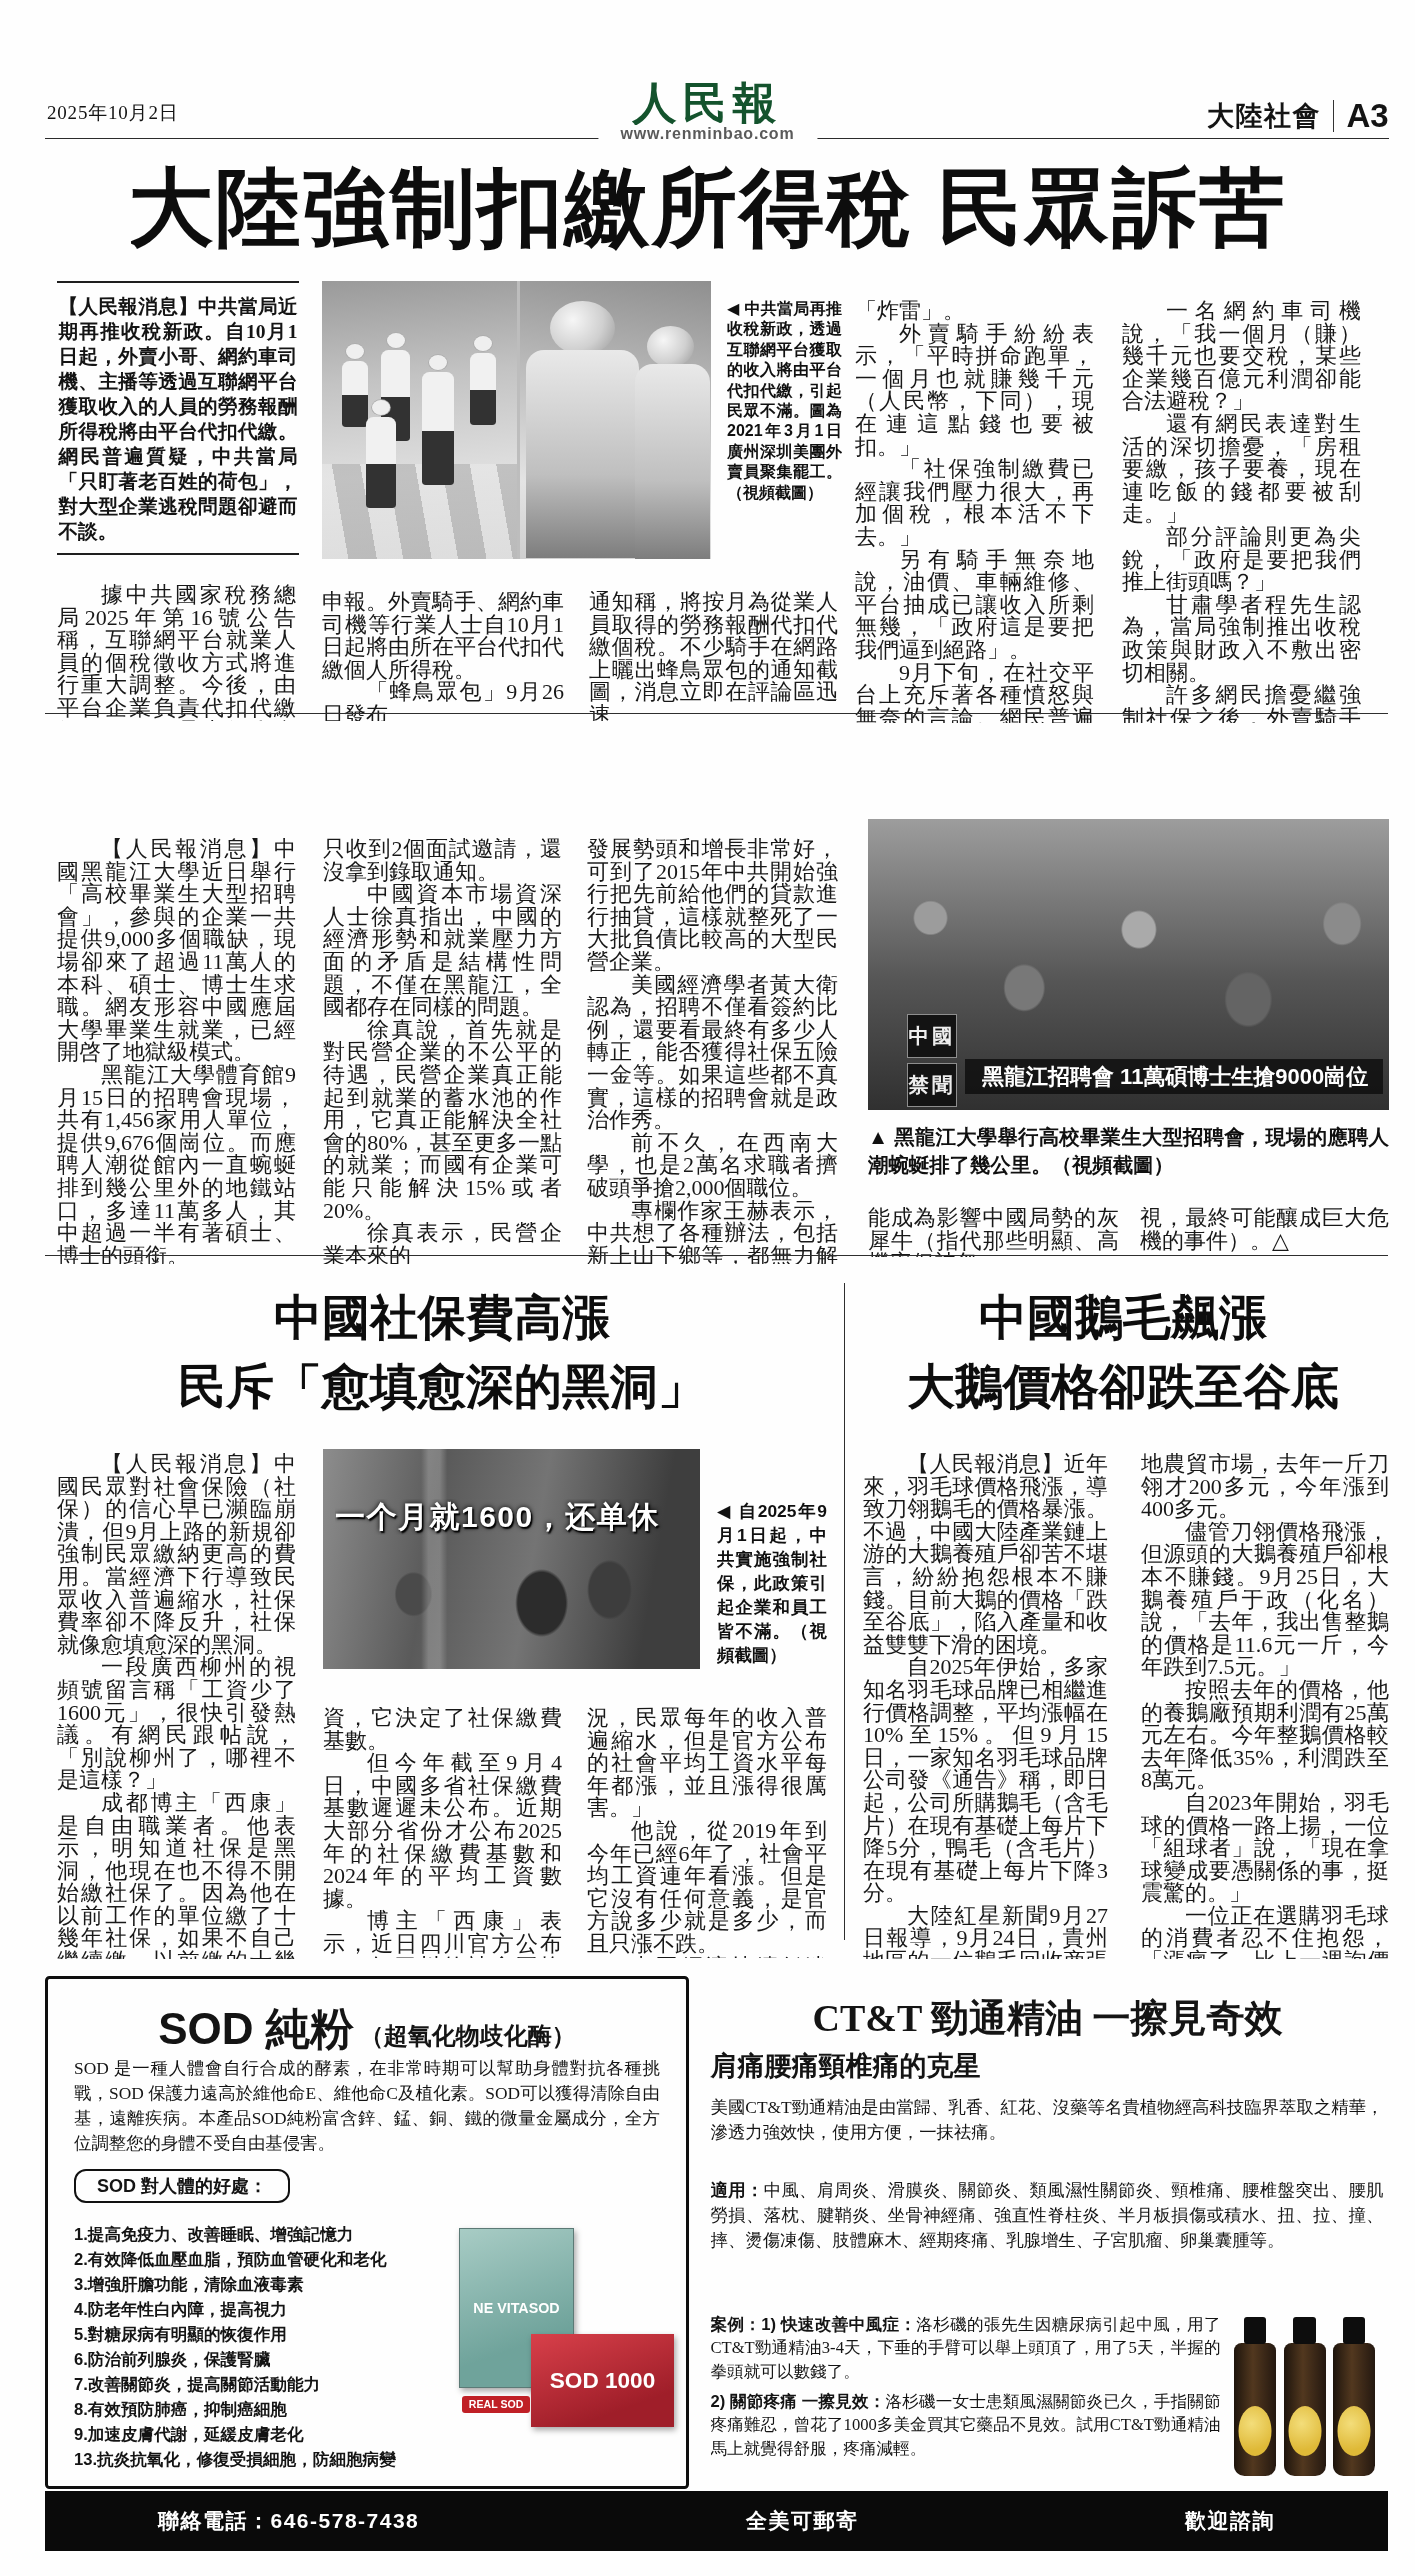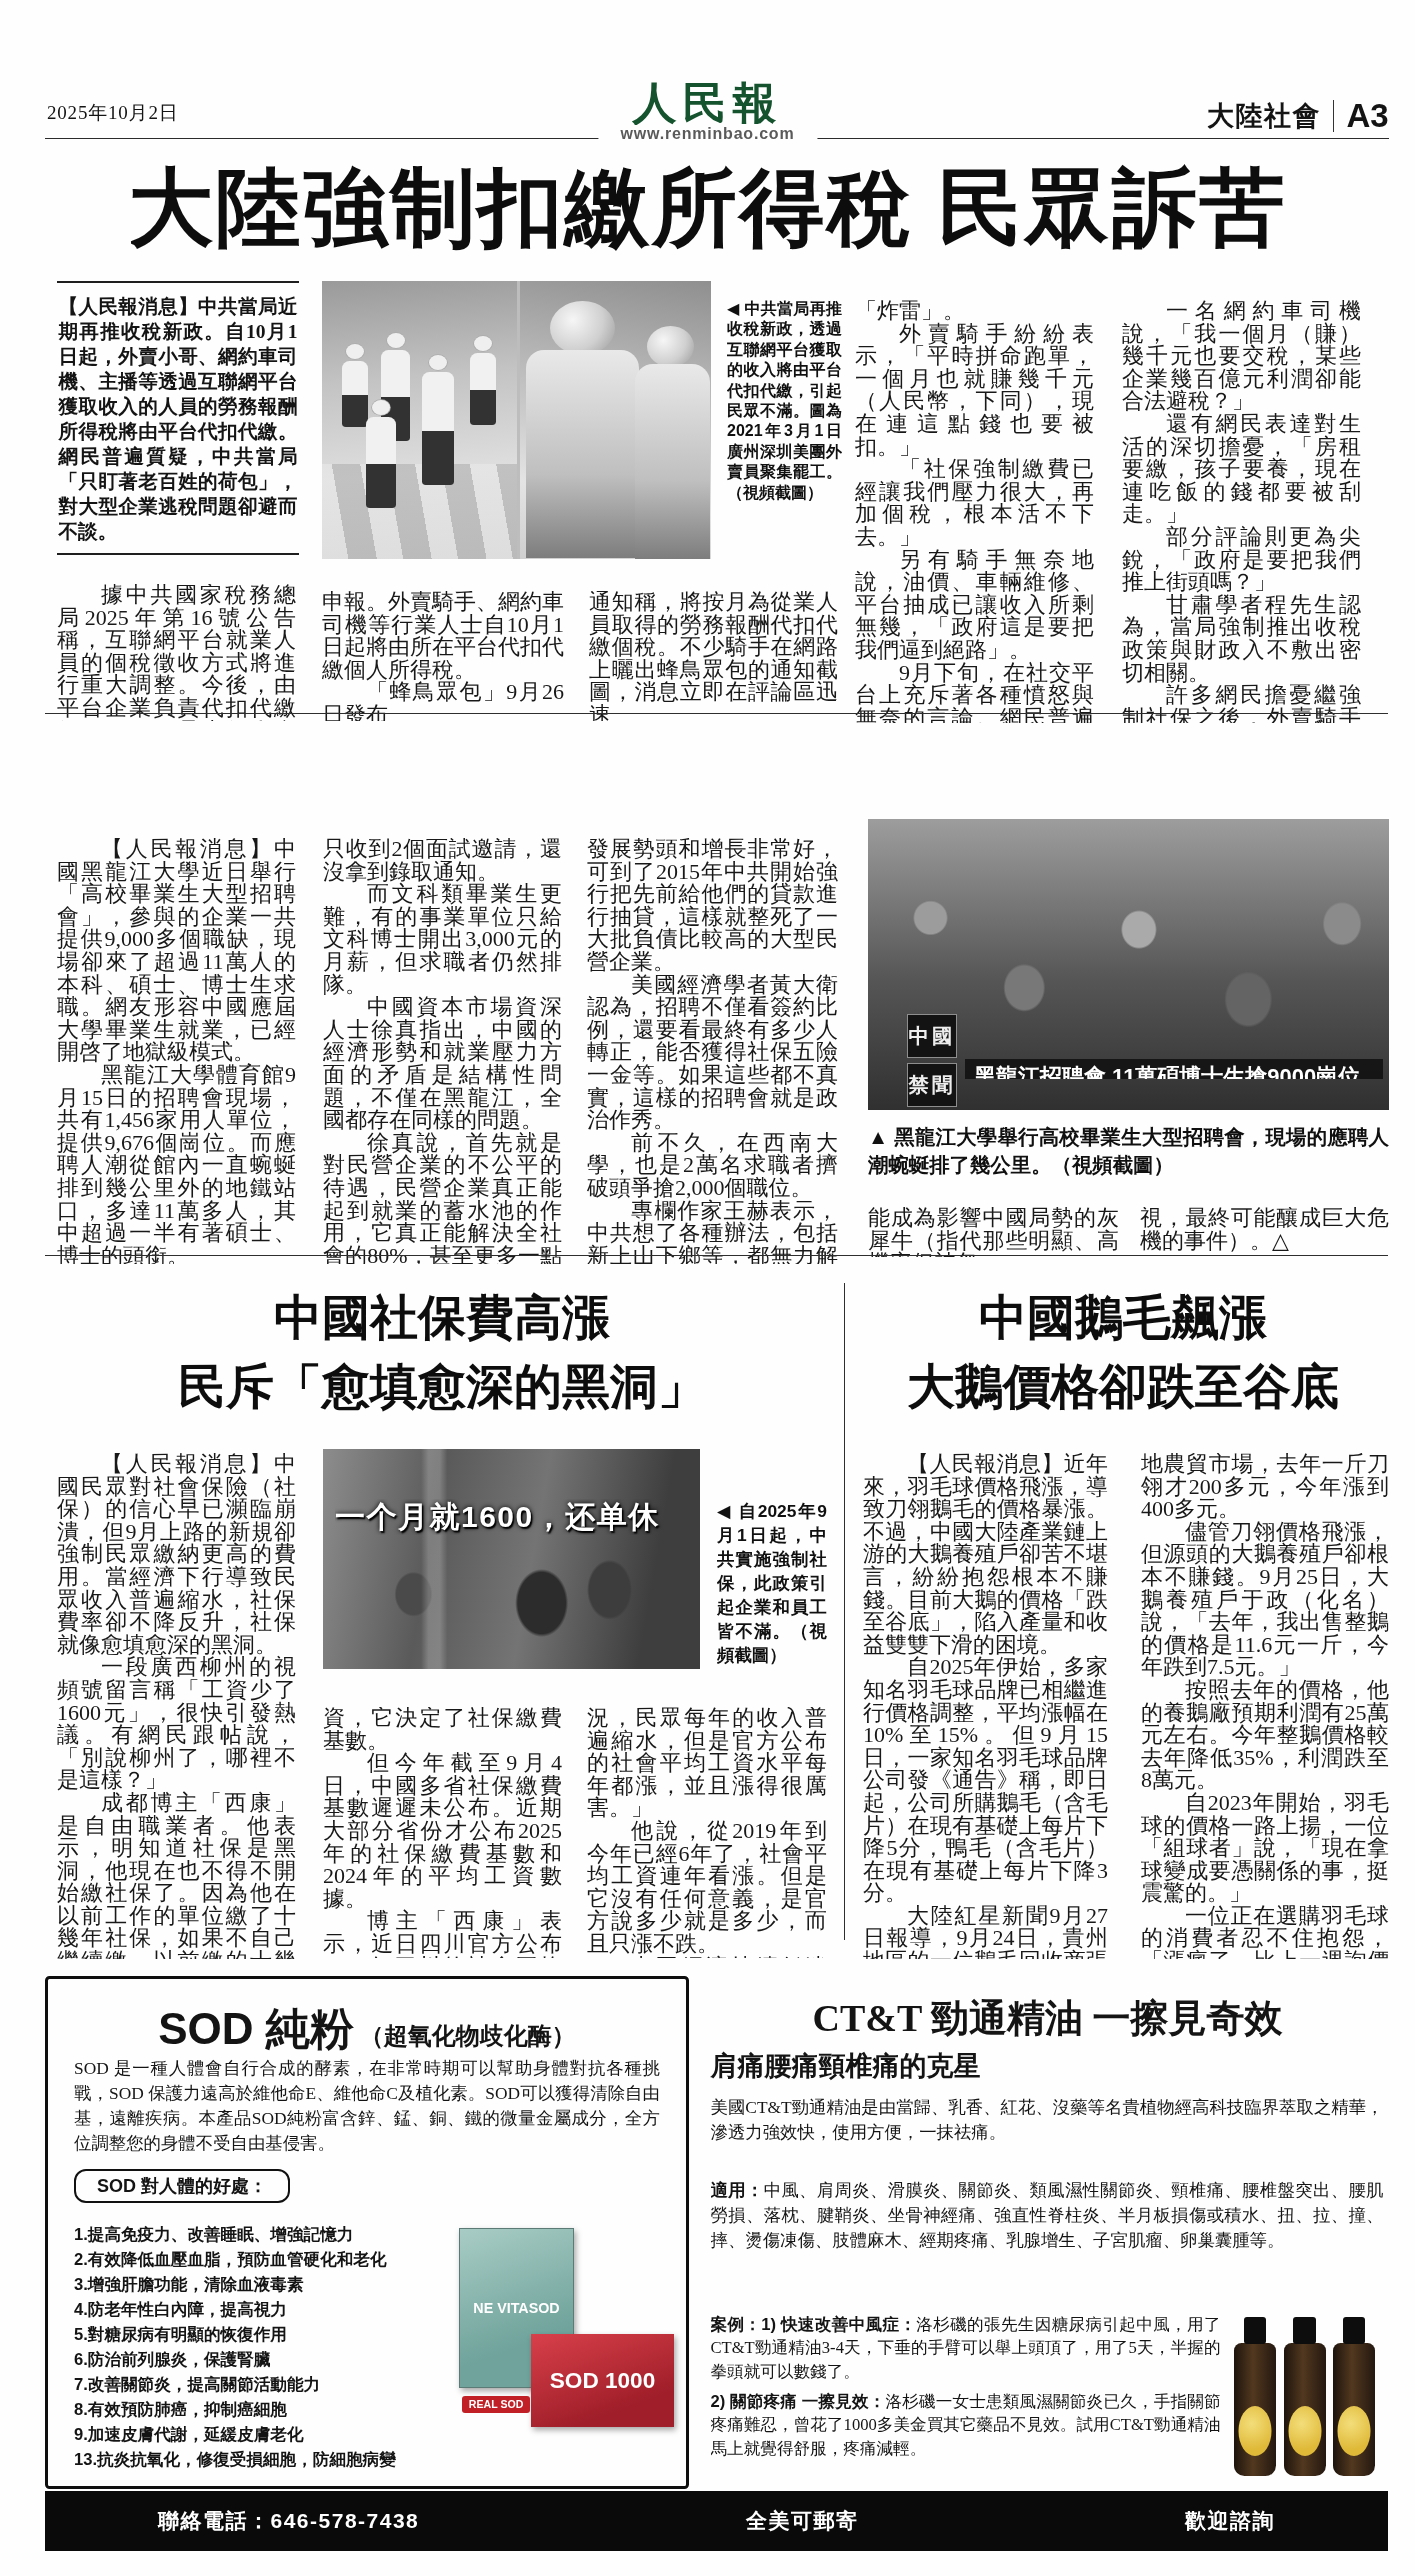--- a/index.html
+++ b/index.html
@@ -170,7 +170,6 @@
     </div>
   <div class="col" style="left:323px;top:819px;width:239px;height:426px;">
       <p class="cont">只收到2個面試邀請，還沒拿到錄取通知。</p>
-      <p>而文科類畢業生更難，有的事業單位只給文科博士開出3,000元的月薪，但求職者仍然排隊。</p>
       <p>中國資本市場資深人士徐真指出，中國的經濟形勢和就業壓力方面的矛盾是結構性問題，不僅在黑龍江，全國都存在同樣的問題。</p>
       <p>徐真說，首先就是對民營企業的不公平的待遇，民營企業真正能起到就業的蓄水池的作用，它真正能解決全社會的80%，甚至更多一點的就業；而國有企業可能只能解決15%或者20%。</p>
       <p>徐真表示，民營企業本來的</p>

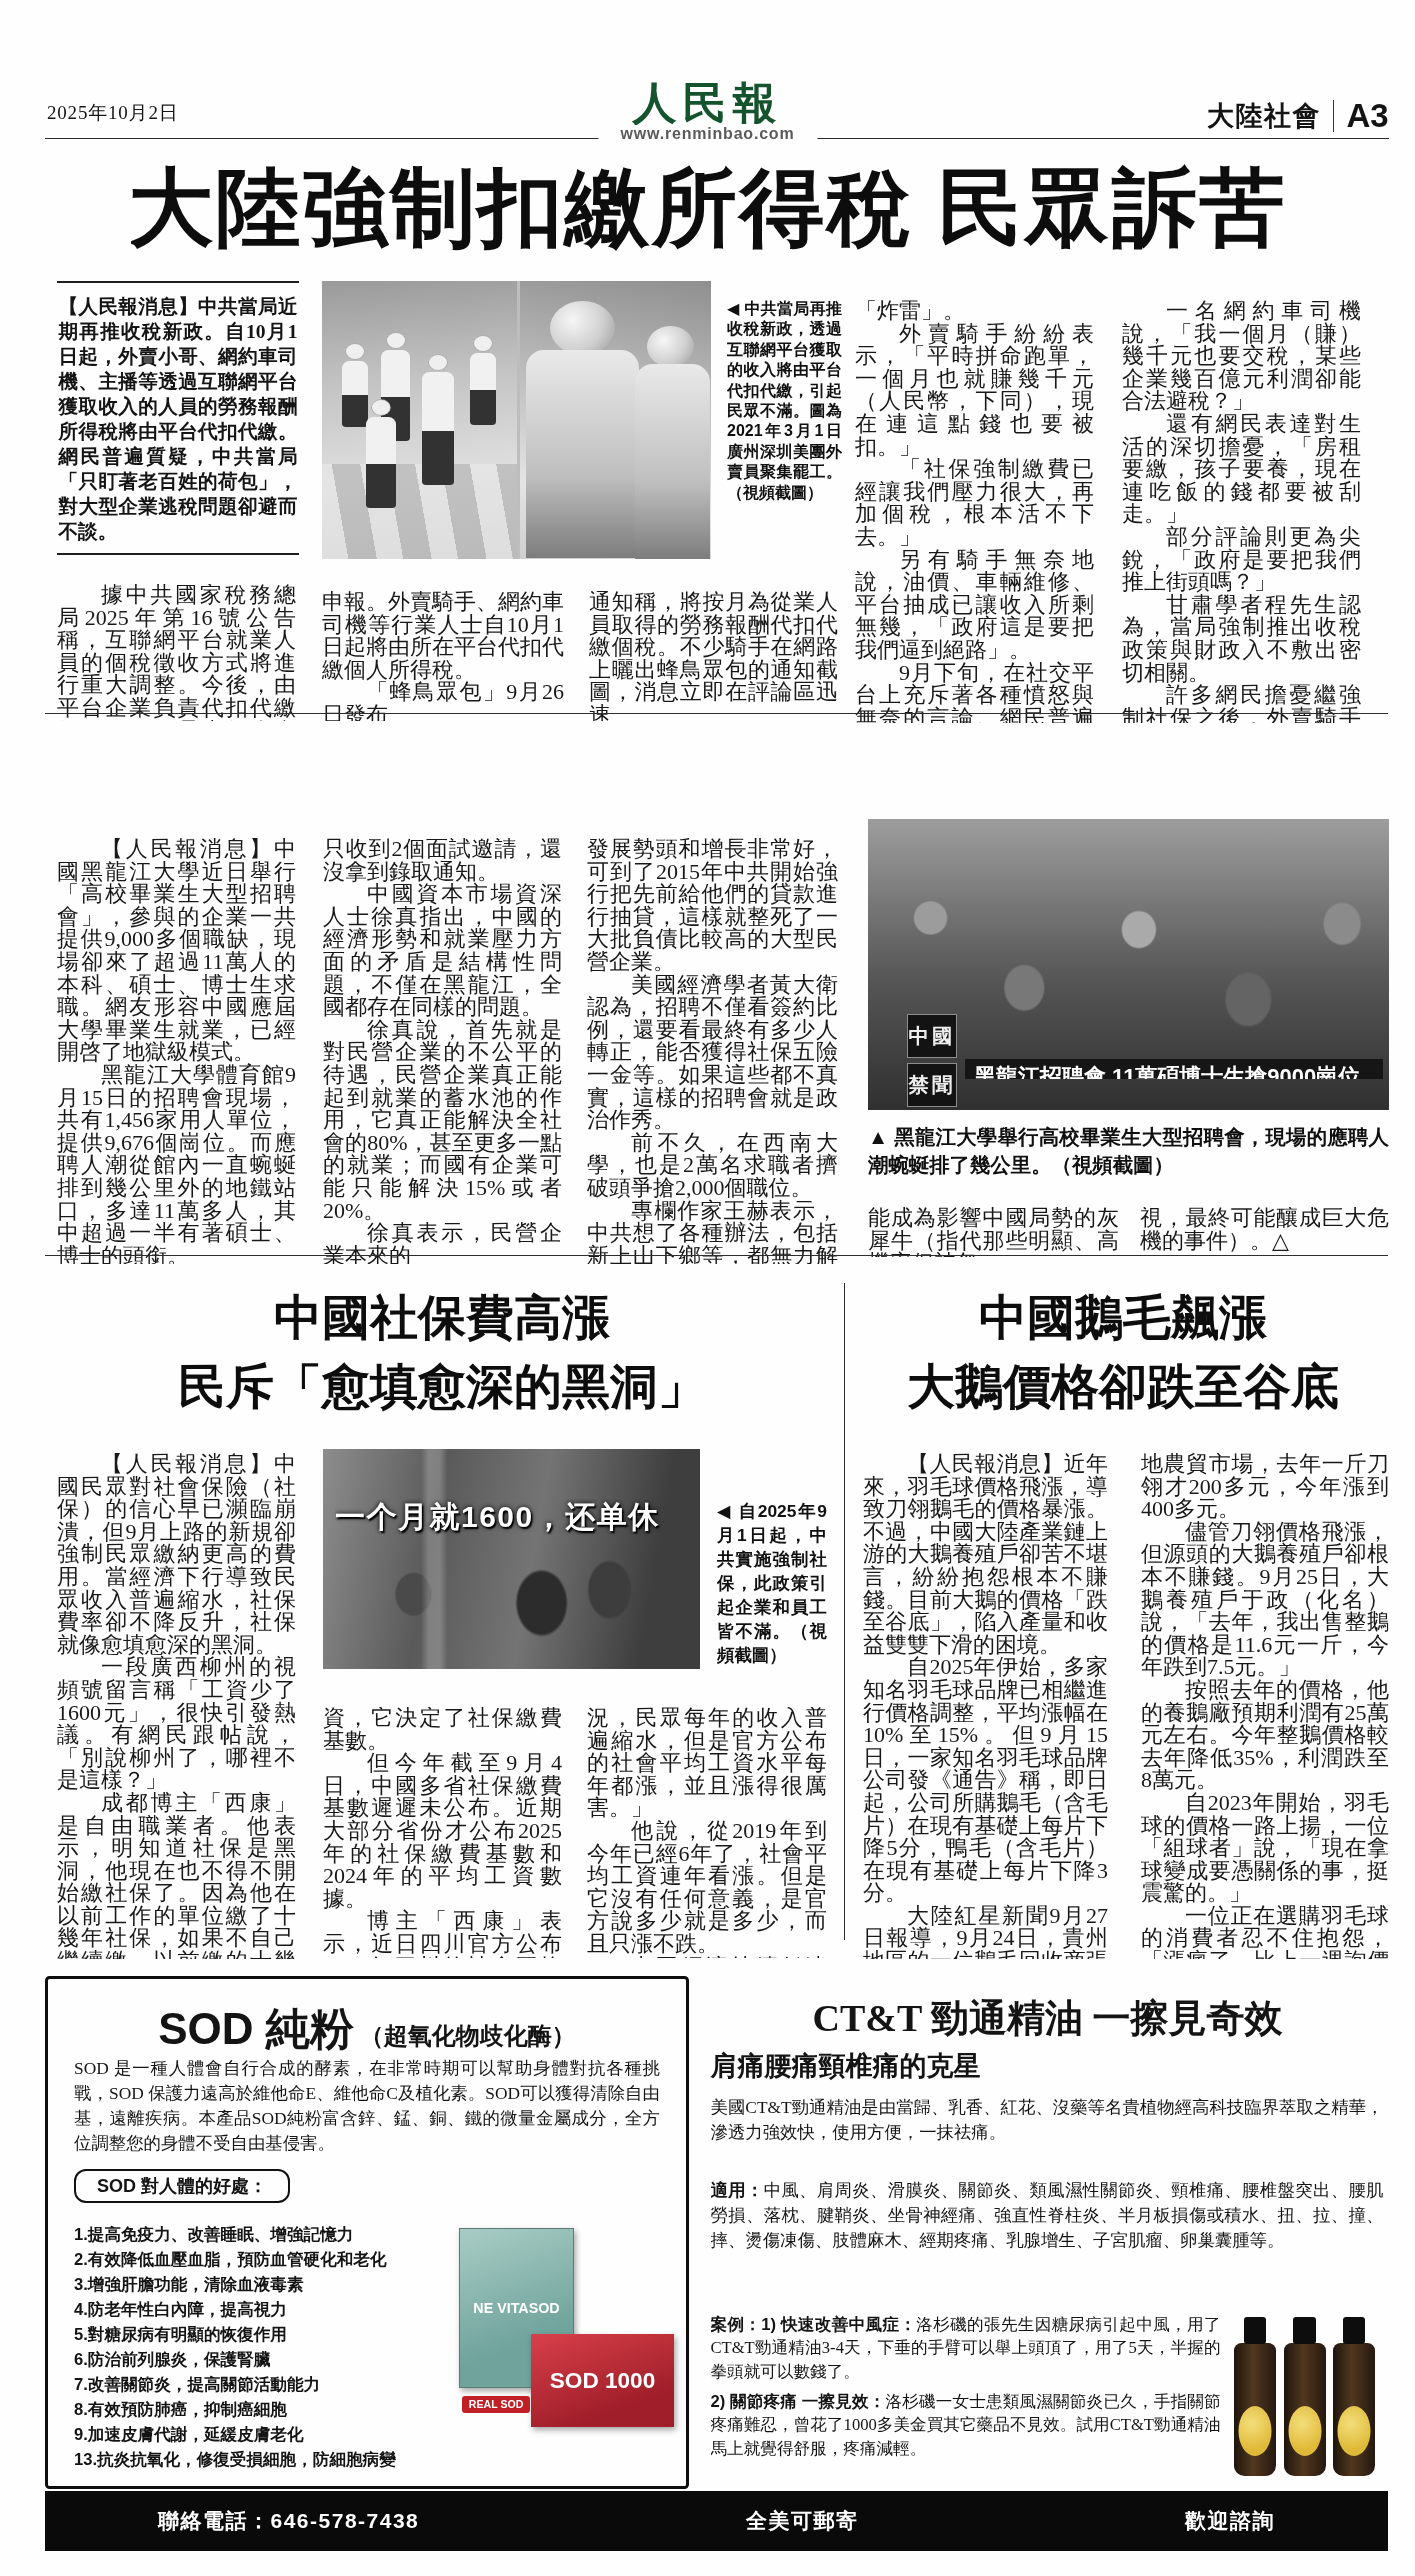--- a/index.html
+++ b/index.html
@@ -56,9 +56,9 @@
   .badge{position:absolute;left:39px;top:195px;width:50px;}
   .badge div{height:42px;margin-bottom:4.5px;background:#131313;border:1.5px solid #8e8e8e;color:#ededed;
              font-family:"Liberation Sans","DejaVu Sans",sans-serif;font-weight:bold;font-size:20.4px;line-height:42px;text-align:center;letter-spacing:3px;}
-  .banner{position:absolute;left:97px;top:240px;right:6px;height:20px;background:rgba(14,14,14,.82);color:#fff;
+  .banner{position:absolute;left:97px;top:240px;right:6px;height:35px;background:rgba(14,14,14,.82);color:#fff;
           font-family:"Liberation Sans","DejaVu Sans",sans-serif;font-weight:bold;font-size:22px;line-height:35px;
-          padding-left:9px;white-space:nowrap;overflow:hidden;}
+          padding-left:17px;white-space:nowrap;overflow:hidden;}
   .overlay-txt{position:absolute;top:50px;left:12px;right:6px;color:#fff;letter-spacing:1.5px;
           font-family:"Liberation Sans","DejaVu Sans",sans-serif;font-weight:bold;font-size:30px;line-height:1.2;
           text-shadow:0 0 5.3px #000,1.5px 1.5px 1.5px #000;white-space:nowrap;overflow:hidden;}

